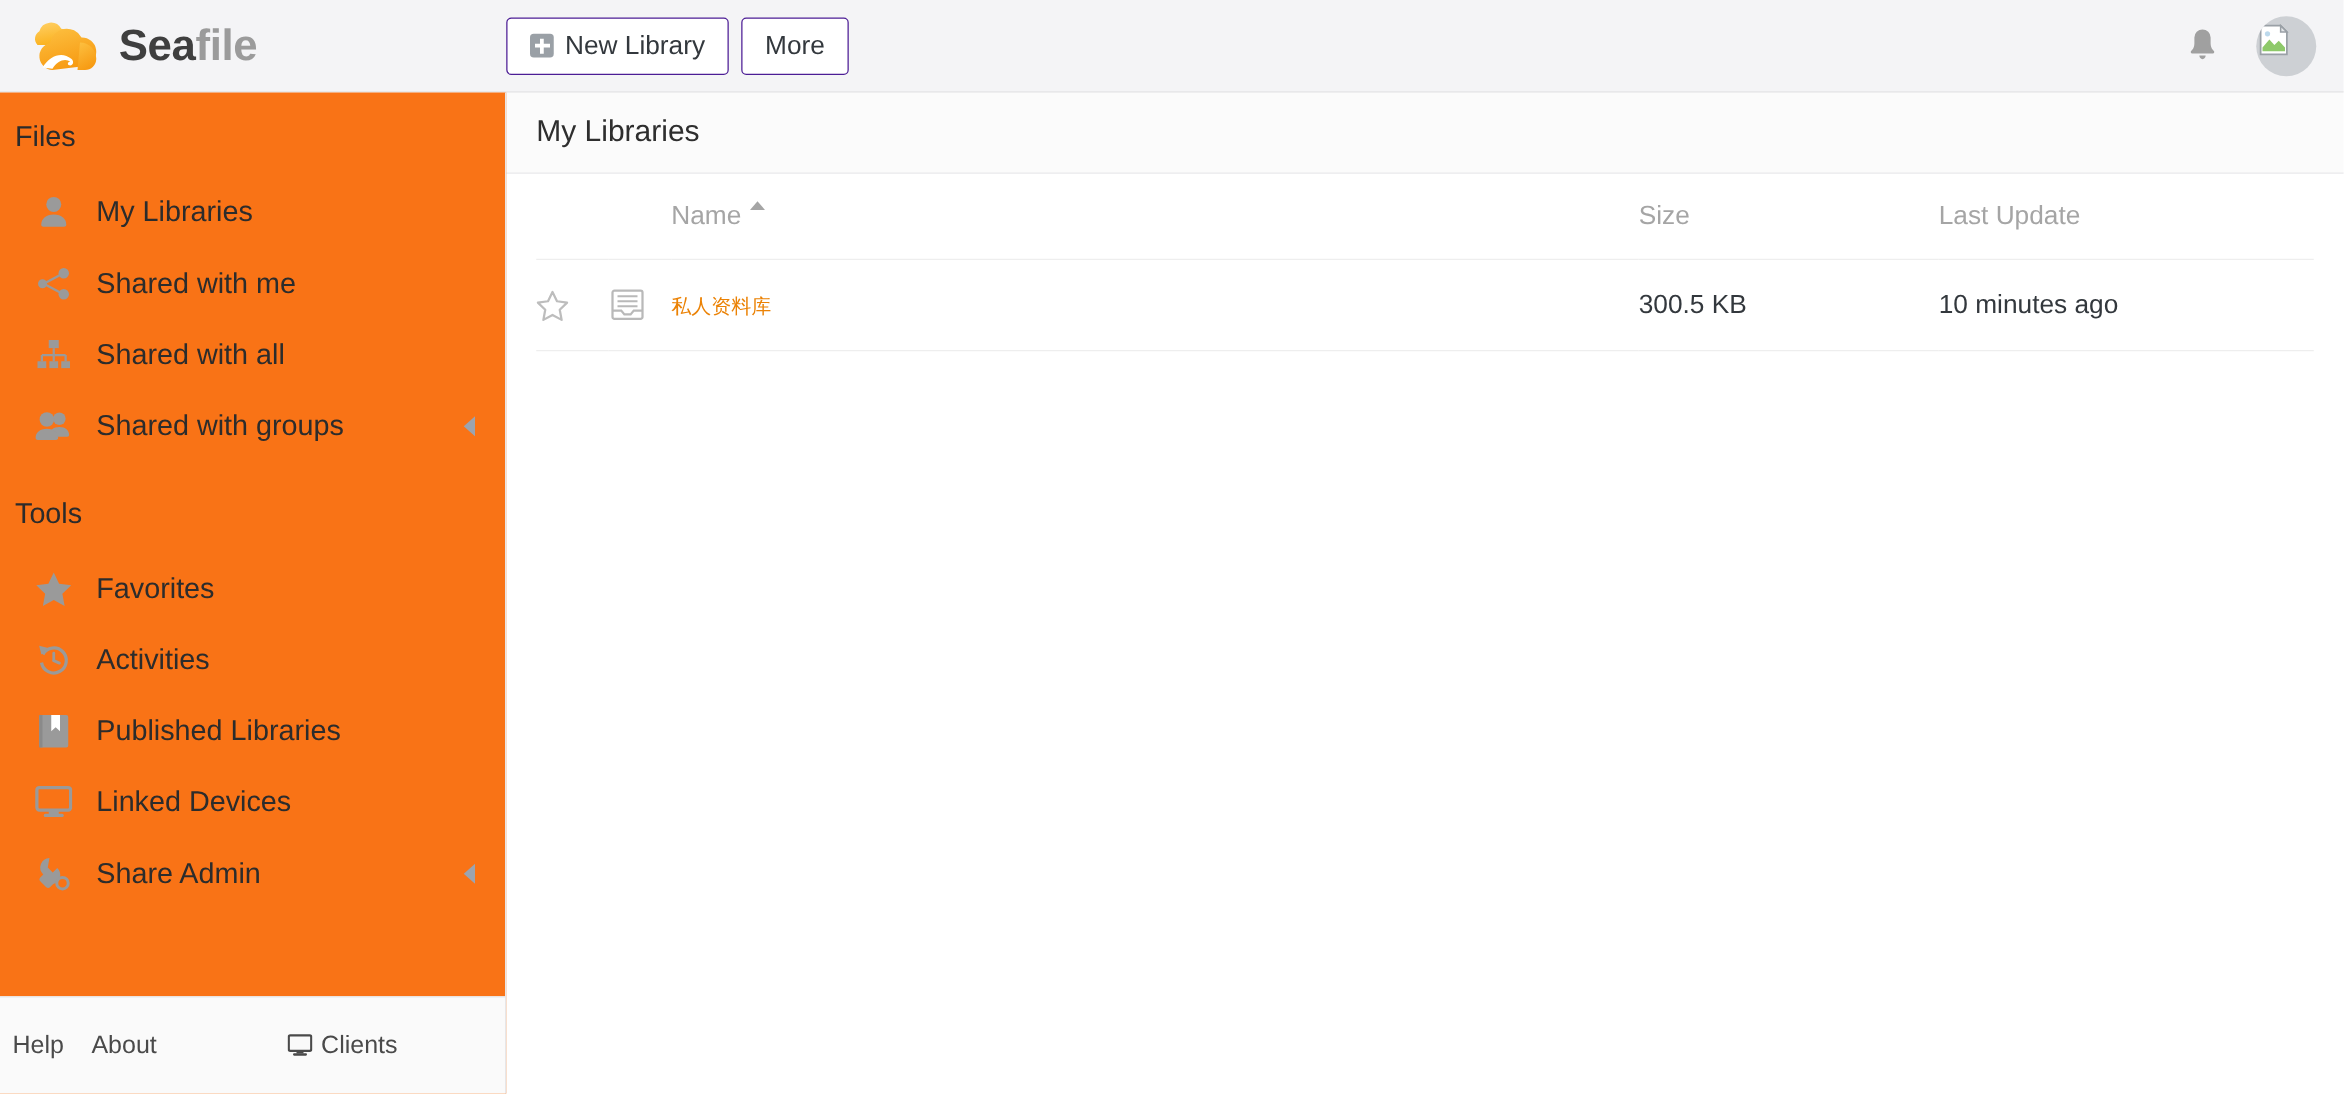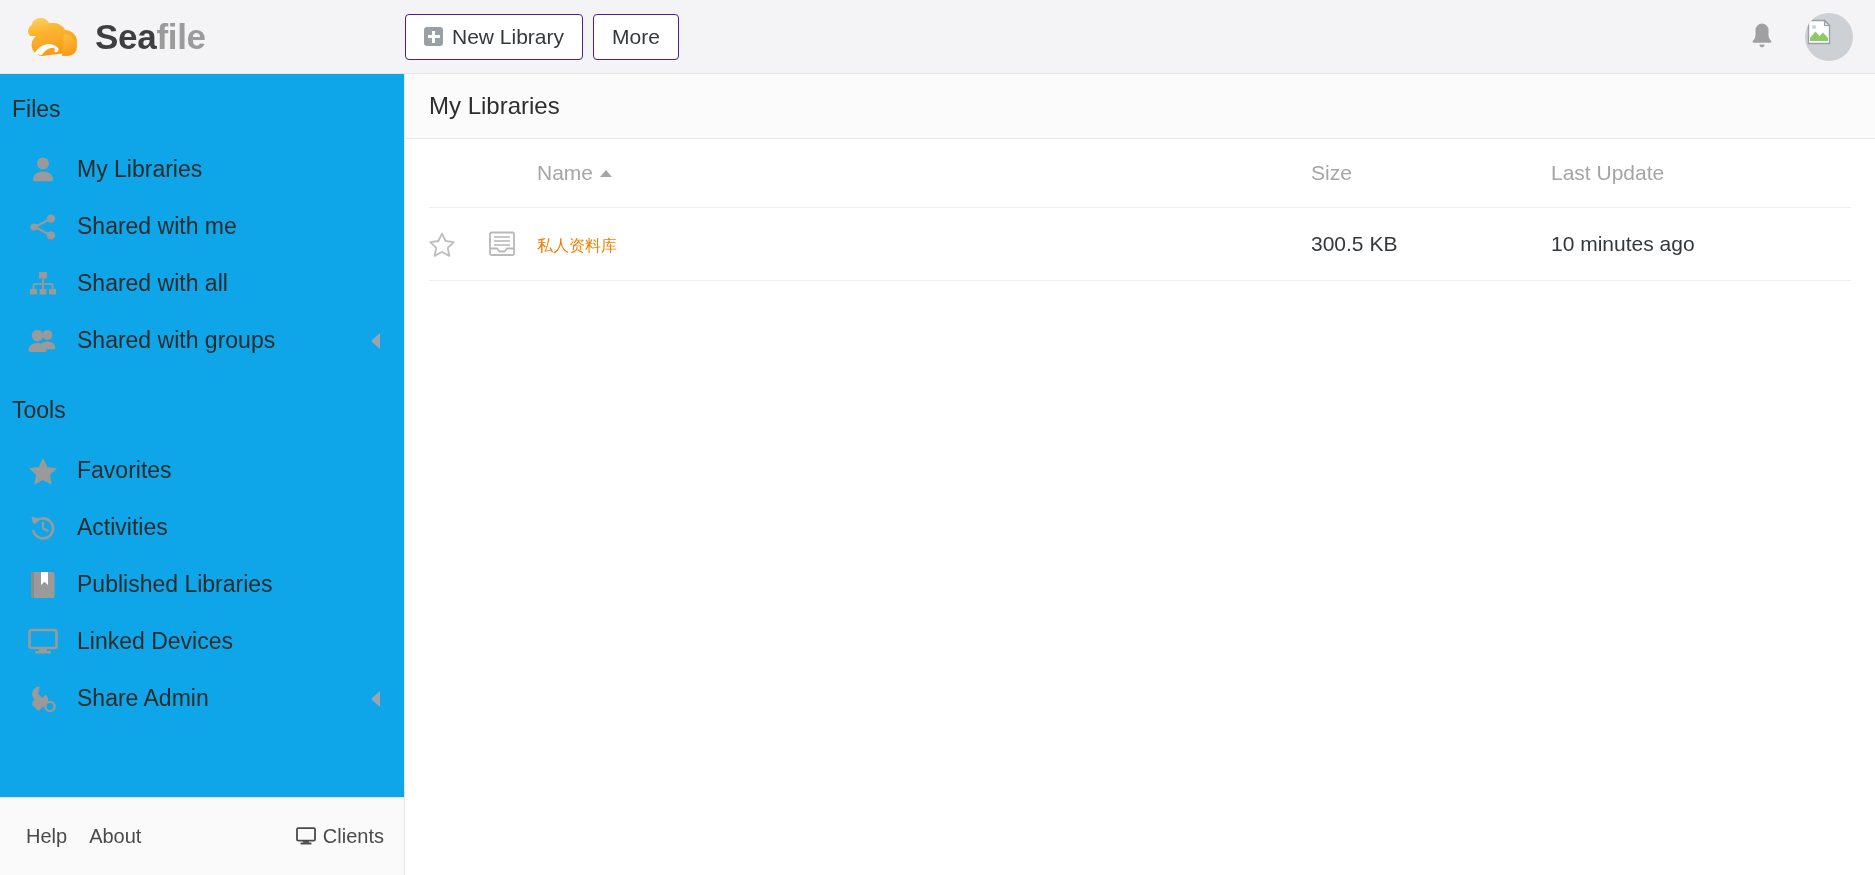--- a/index.html
+++ b/index.html
@@ -136,7 +136,7 @@
   .sidebar {
     width: 405px;
     min-width: 405px;
-    background: #0ea5e9;
+    background: #f97316;
     border-right: 1px solid #e6e6e8;
     display: flex;
     flex-direction: column;

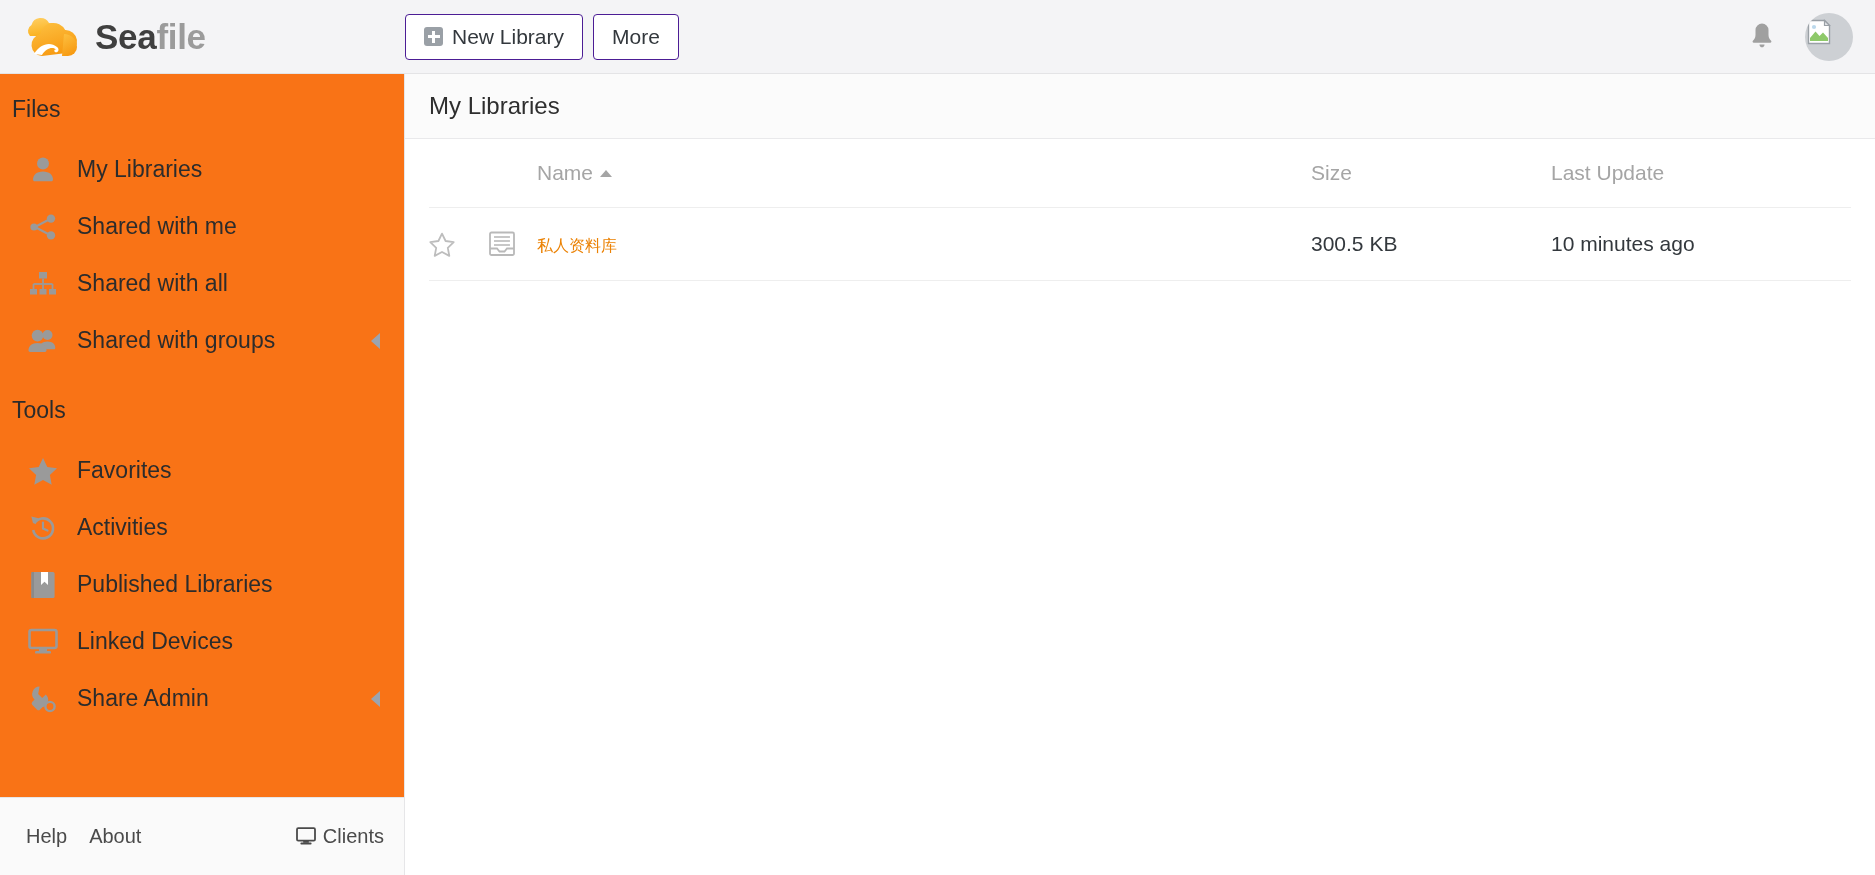--- a/index.html
+++ b/index.html
@@ -282,7 +282,7 @@
   .col-size { width: 240px; }
   .col-date { width: 300px; }
 
-  .th-sort { display: inline-flex; align-items: center; gap: 7px; cursor: pointer; }
+  .th-sort { display: inline-flex; align-items: flex-start; gap: 7px; cursor: pointer; }
   .sort-caret {
     width: 0; height: 0;
     border-left: 6px solid transparent;

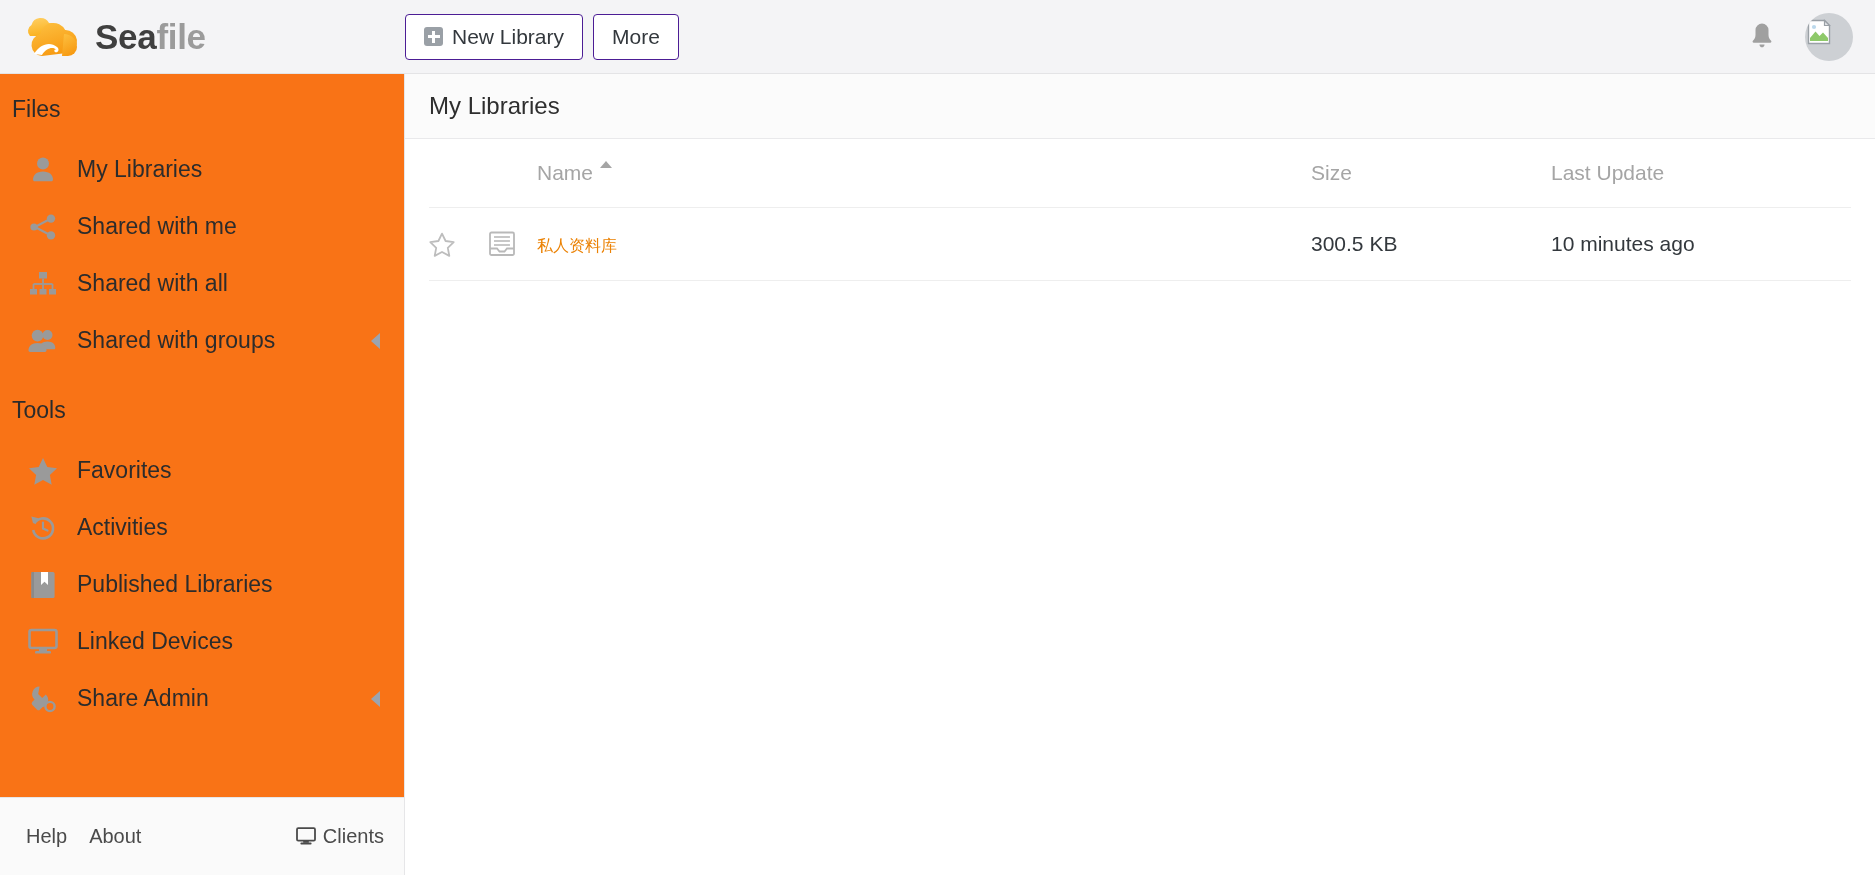--- a/index.html
+++ b/index.html
@@ -202,7 +202,7 @@
     background: #fafafa;
     display: flex;
     align-items: center;
-    padding: 0 20px 0 26px;
+    padding: 0 20px 0 10px;
   }
   .foot-link {
     font-size: 20px;

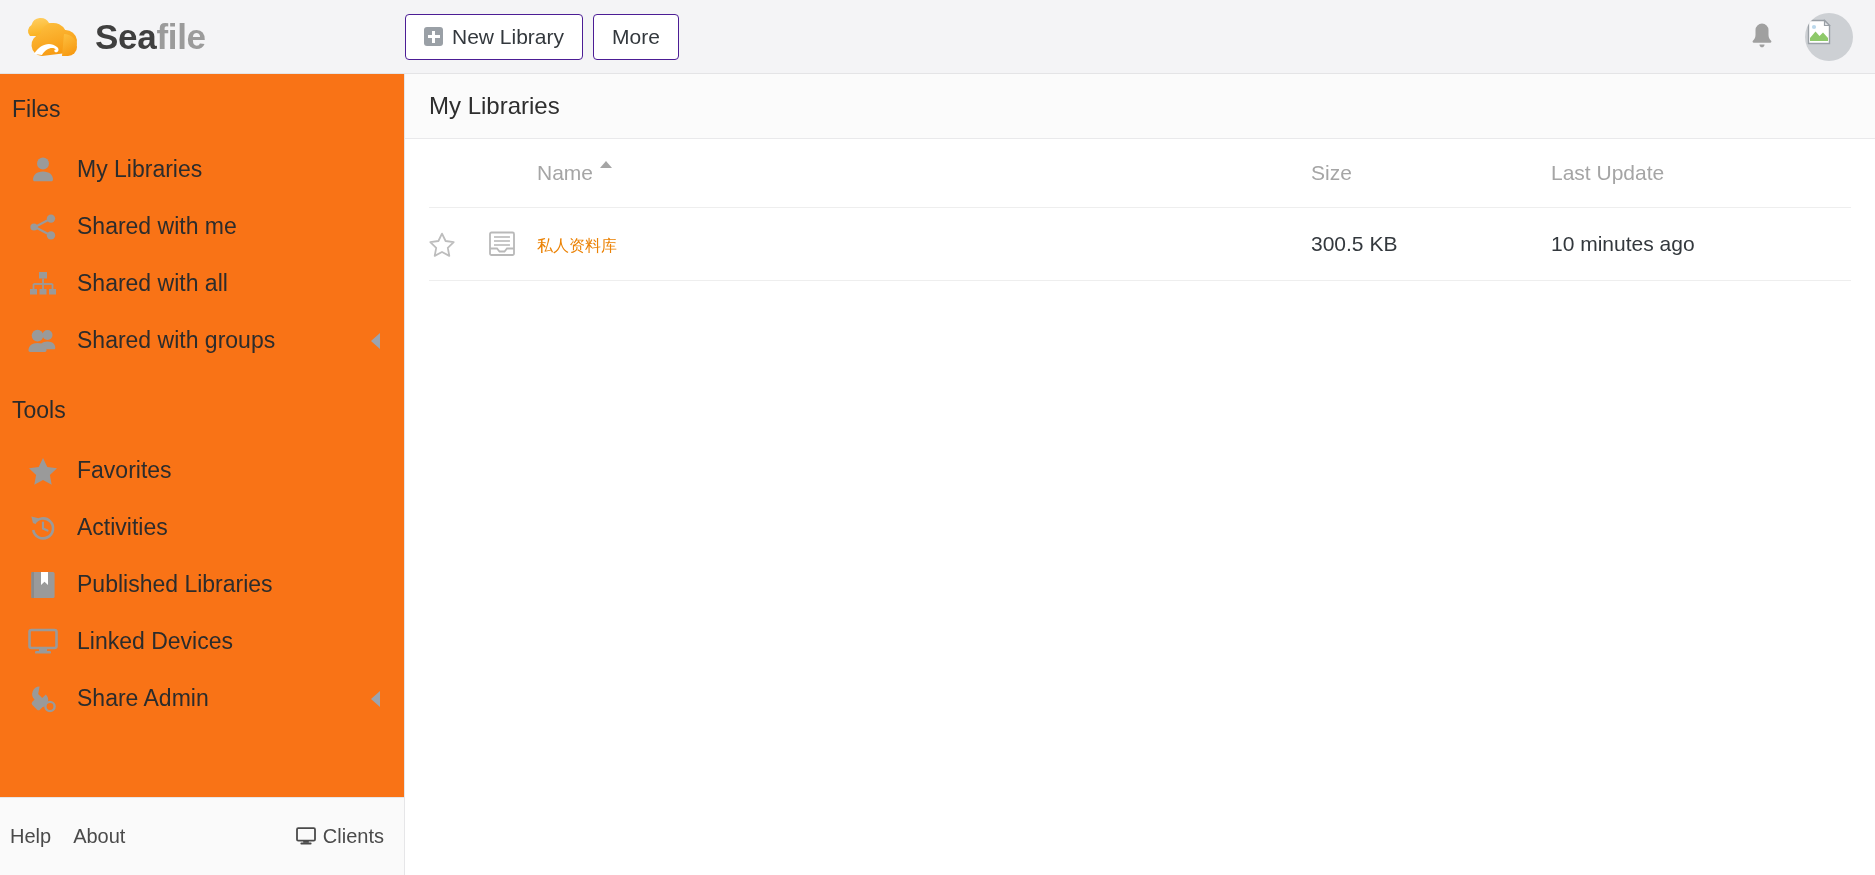--- a/index.html
+++ b/index.html
@@ -214,6 +214,7 @@
   }
   .foot-clients {
     margin-left: auto;
+    margin-right: 66px;
     display: flex;
     align-items: center;
     gap: 7px;

